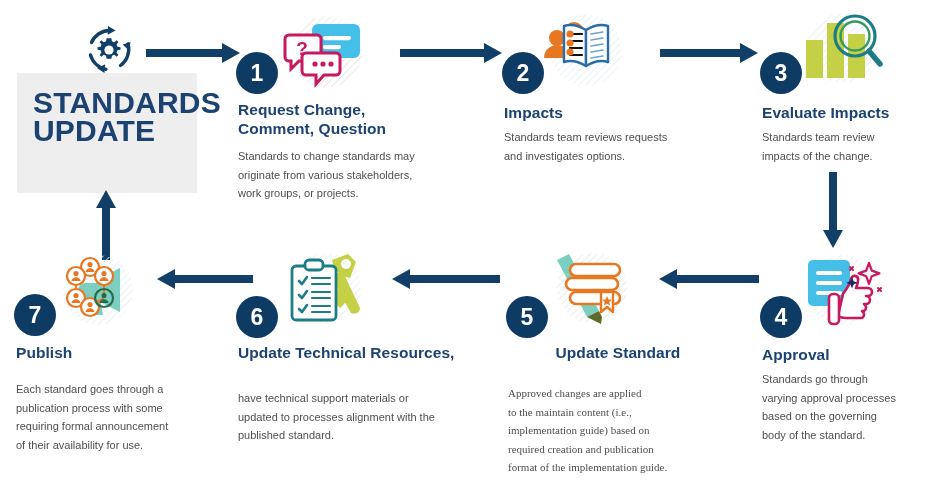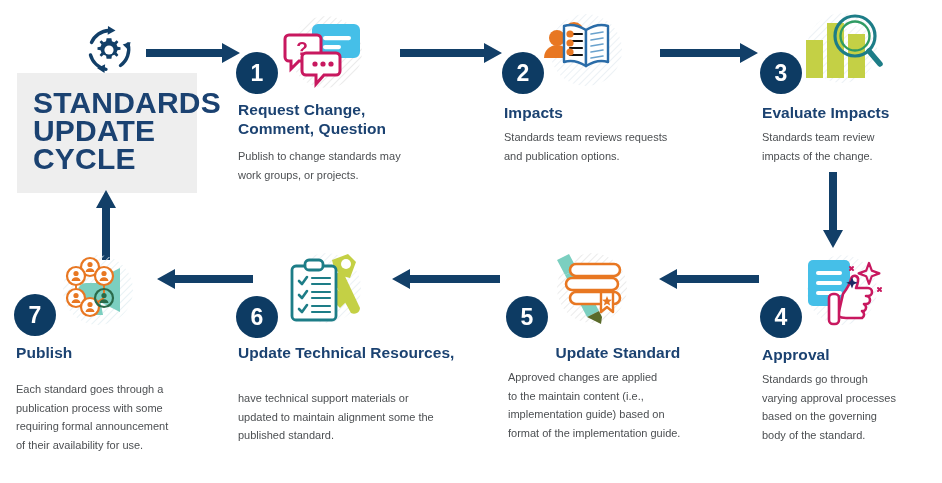--- a/index.html
+++ b/index.html
@@ -115,7 +115,6 @@
   <div class="hub-title">
     <div>STANDARDS</div>
     <div>UPDATE</div>
-    <div>CYCLE</div>
   </div>
 
   <svg class="arrow" style="left:146px; top:42px;" width="96" height="22">

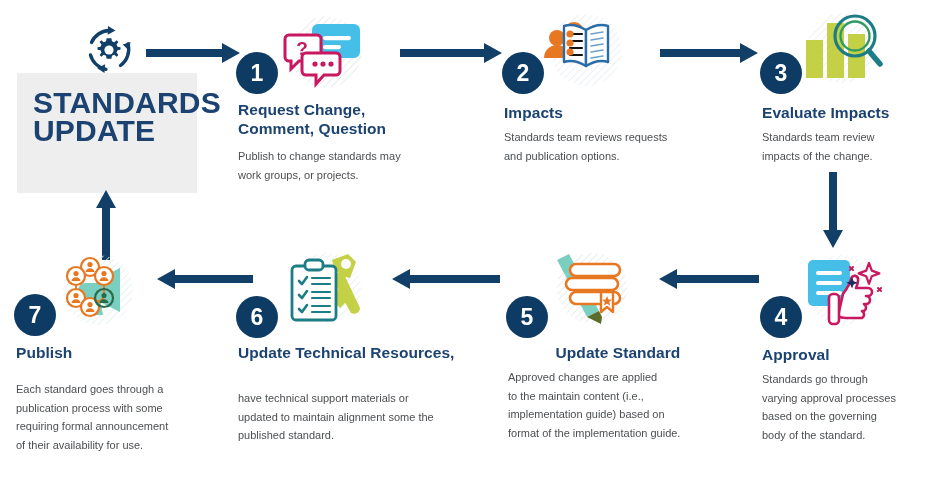--- a/index.html
+++ b/index.html
@@ -169,7 +169,7 @@
     </div>
 
     <div class="step-desc" style="left:238px; top:147px; width:250px;">
-      <div>Publish to change standards may</div>
+      <div>Standards to change standards may</div>
       <div>work groups, or projects.</div>
     </div>
   </div>

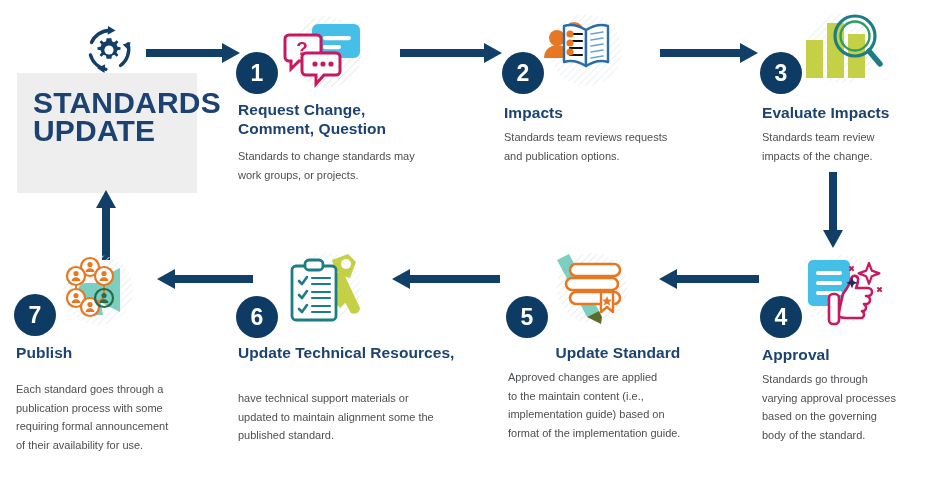--- a/index.html
+++ b/index.html
@@ -214,7 +214,7 @@
 
     <div class="step-desc" style="left:504px; top:128px; width:240px;">
       <div>Standards team reviews requests</div>
-      <div>and publication options.</div>
+      <div>and investigates options.</div>
     </div>
   </div>
 

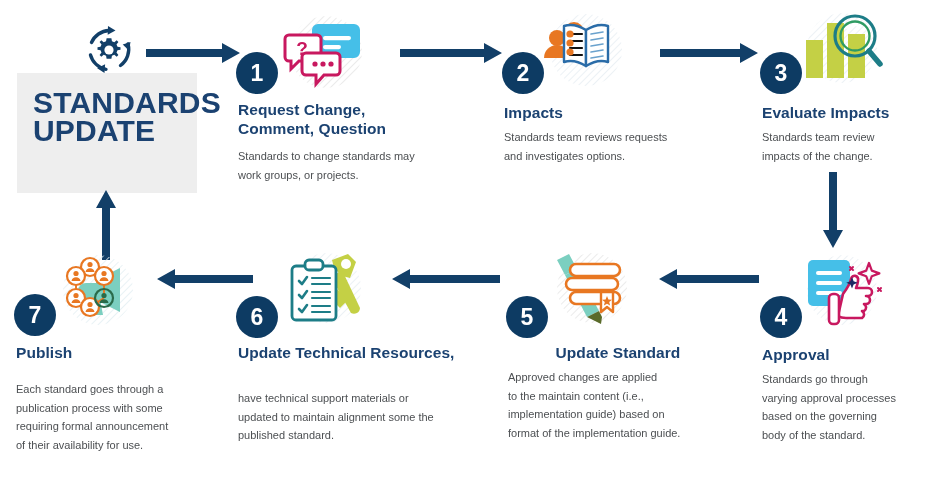--- a/index.html
+++ b/index.html
@@ -170,6 +170,7 @@
 
     <div class="step-desc" style="left:238px; top:147px; width:250px;">
       <div>Standards to change standards may</div>
+      <div>originate from various stakeholders,</div>
       <div>work groups, or projects.</div>
     </div>
   </div>

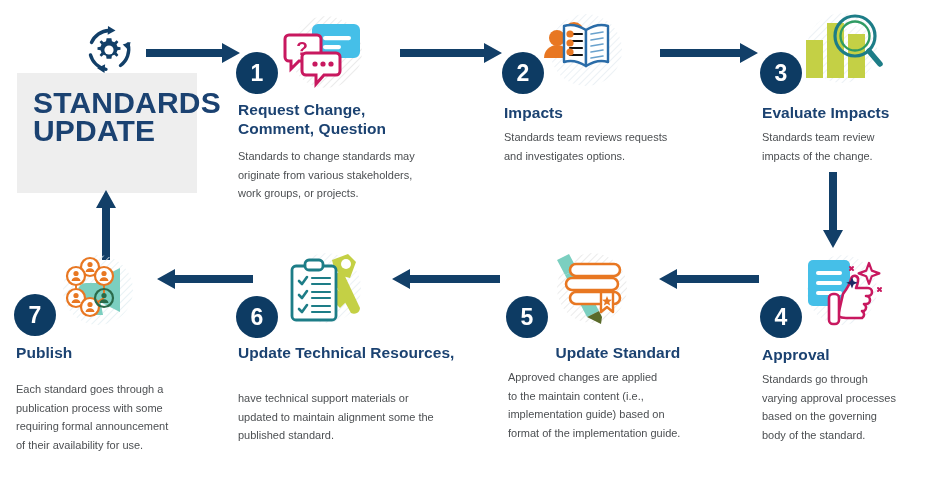--- a/index.html
+++ b/index.html
@@ -312,7 +312,7 @@
       <div>Update Standard</div>
     </div>
 
-    <div class="step-desc" style="left:508px; top:368px; width:230px;">
+    <div class="step-desc" style="left:508px; top:384px; width:230px;font-family:Liberation Serif, serif;">
       <div>Approved changes are applied</div>
       <div>to the maintain content (i.e.,</div>
       <div>implementation guide) based on</div>

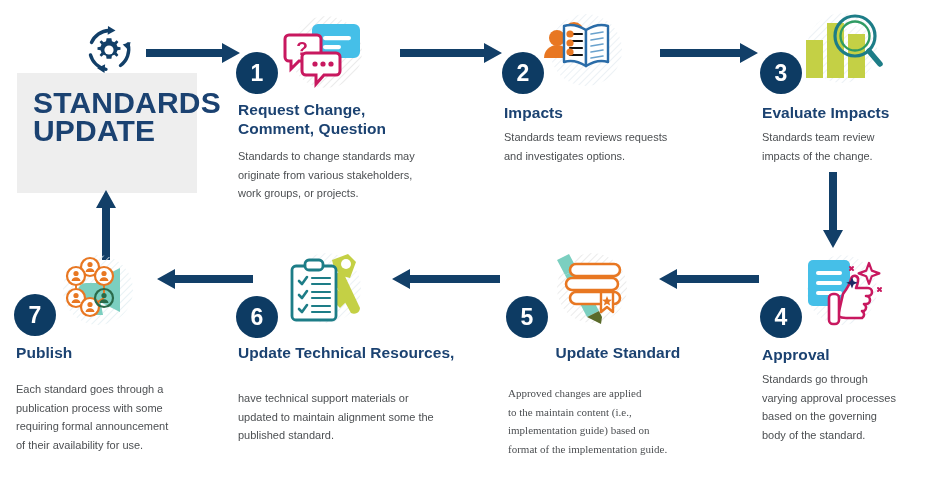--- a/index.html
+++ b/index.html
@@ -357,7 +357,7 @@
 
     <div class="step-desc" style="left:238px; top:389px; width:262px;">
       <div>have technical support materials or</div>
-      <div>updated to maintain alignment some the</div>
+      <div>updated to processes alignment with the</div>
       <div>published standard.</div>
     </div>
   </div>

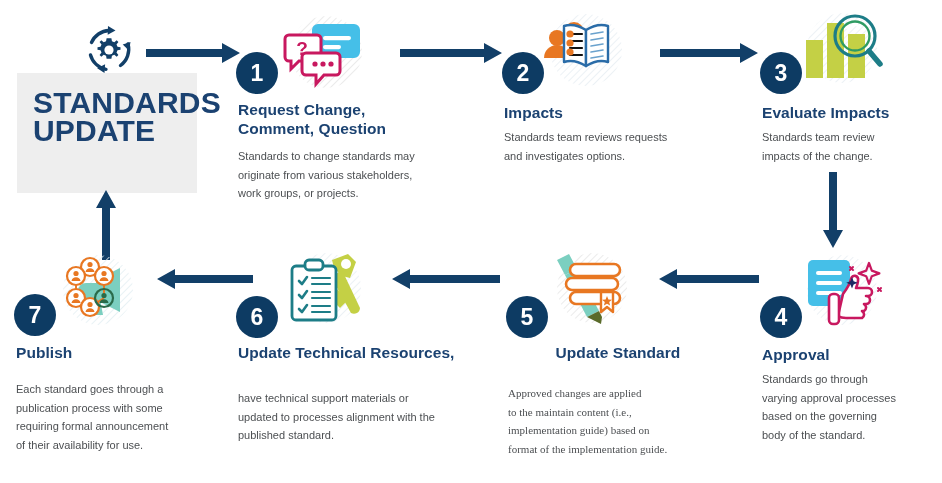--- a/index.html
+++ b/index.html
@@ -316,6 +316,7 @@
       <div>Approved changes are applied</div>
       <div>to the maintain content (i.e.,</div>
       <div>implementation guide) based on</div>
+      <div>required creation and publication</div>
       <div>format of the implementation guide.</div>
     </div>
   </div>

